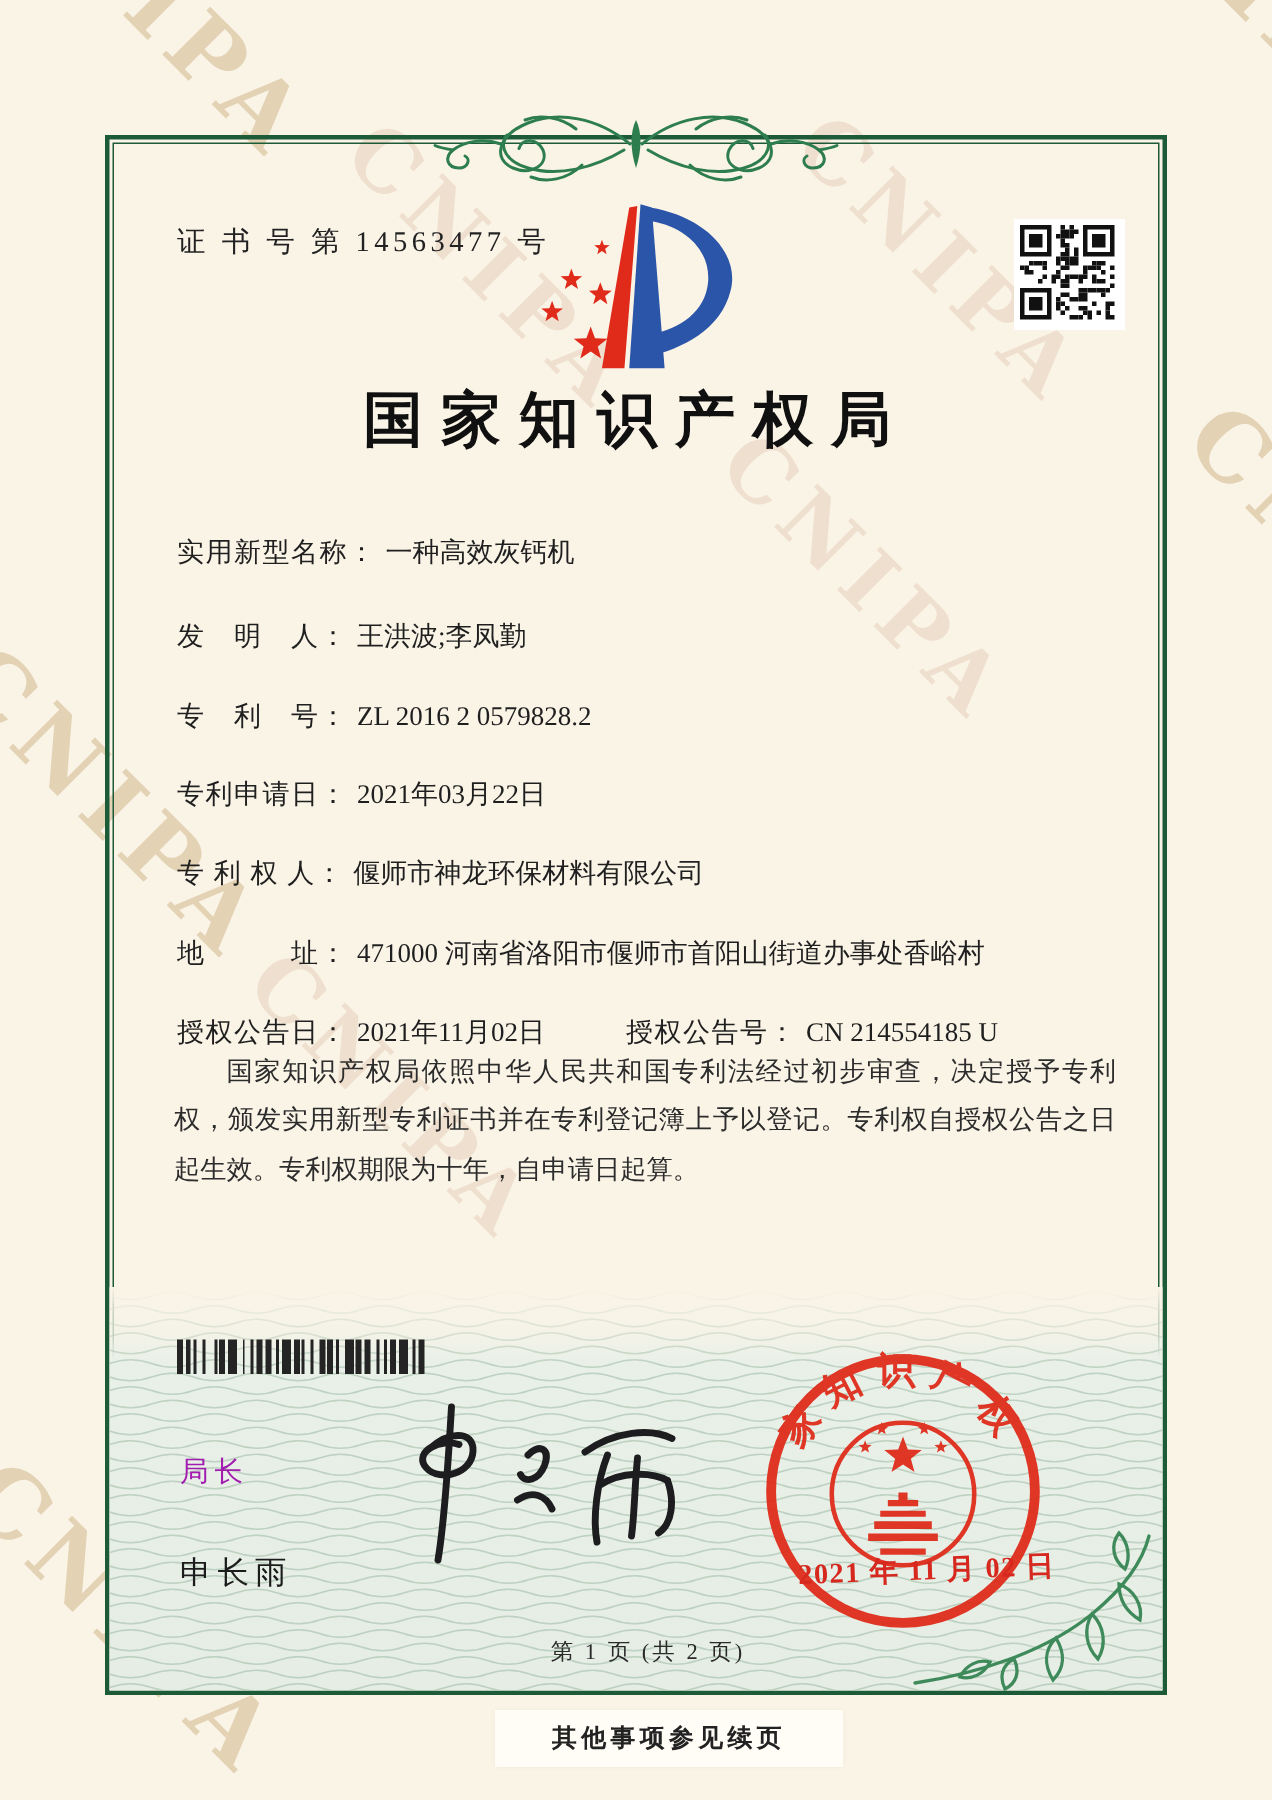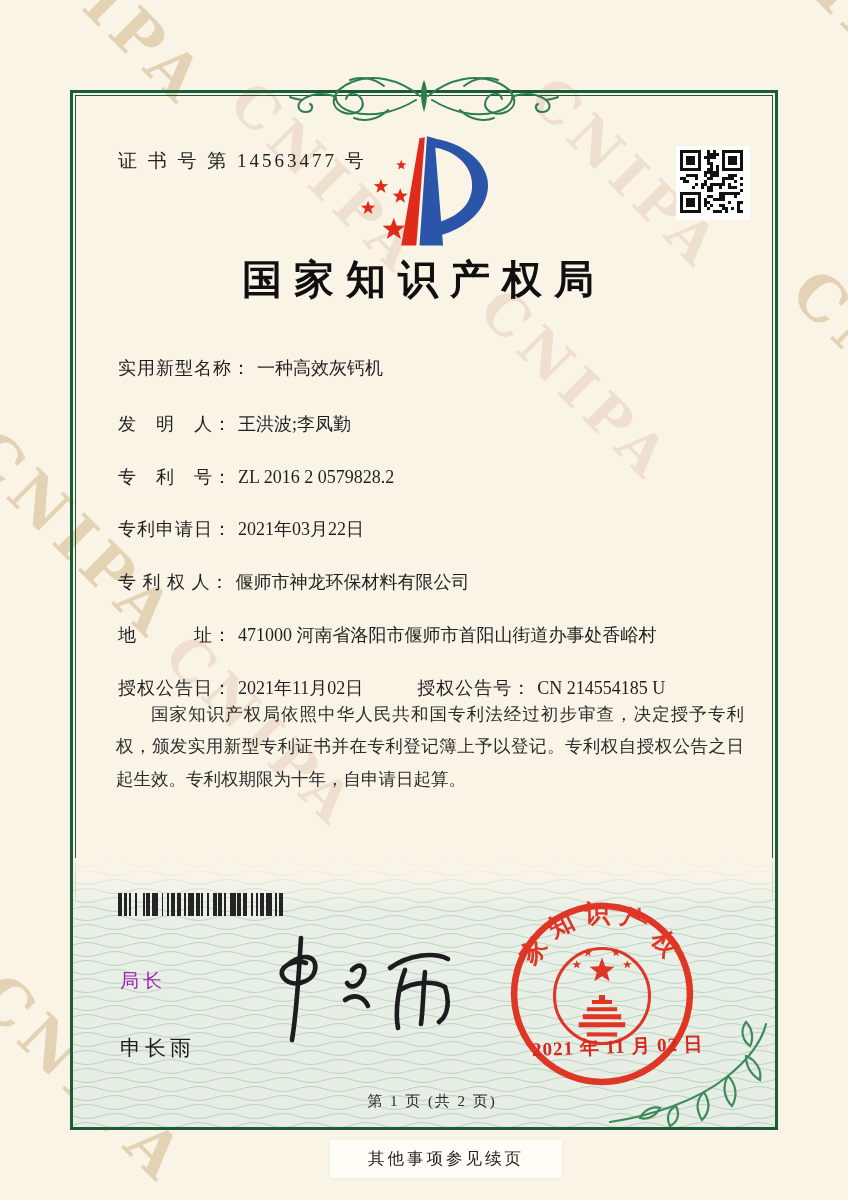--- a/index.html
+++ b/index.html
@@ -76,7 +76,7 @@
 
   .cont-note{position:absolute;left:330px;top:1140px;width:232px;height:38px;background:#fffdf6;
              display:flex;align-items:center;justify-content:center;font-size:16.5px;
-             color:#222;letter-spacing:3px;box-shadow:0 0 4px rgba(0,0,0,.04);}
+             color:#222;letter-spacing:3px;box-shadow:0 0 4px rgba(0,0,0,.04);font-weight:bold;}
 </style>
 </head>
 <body>

